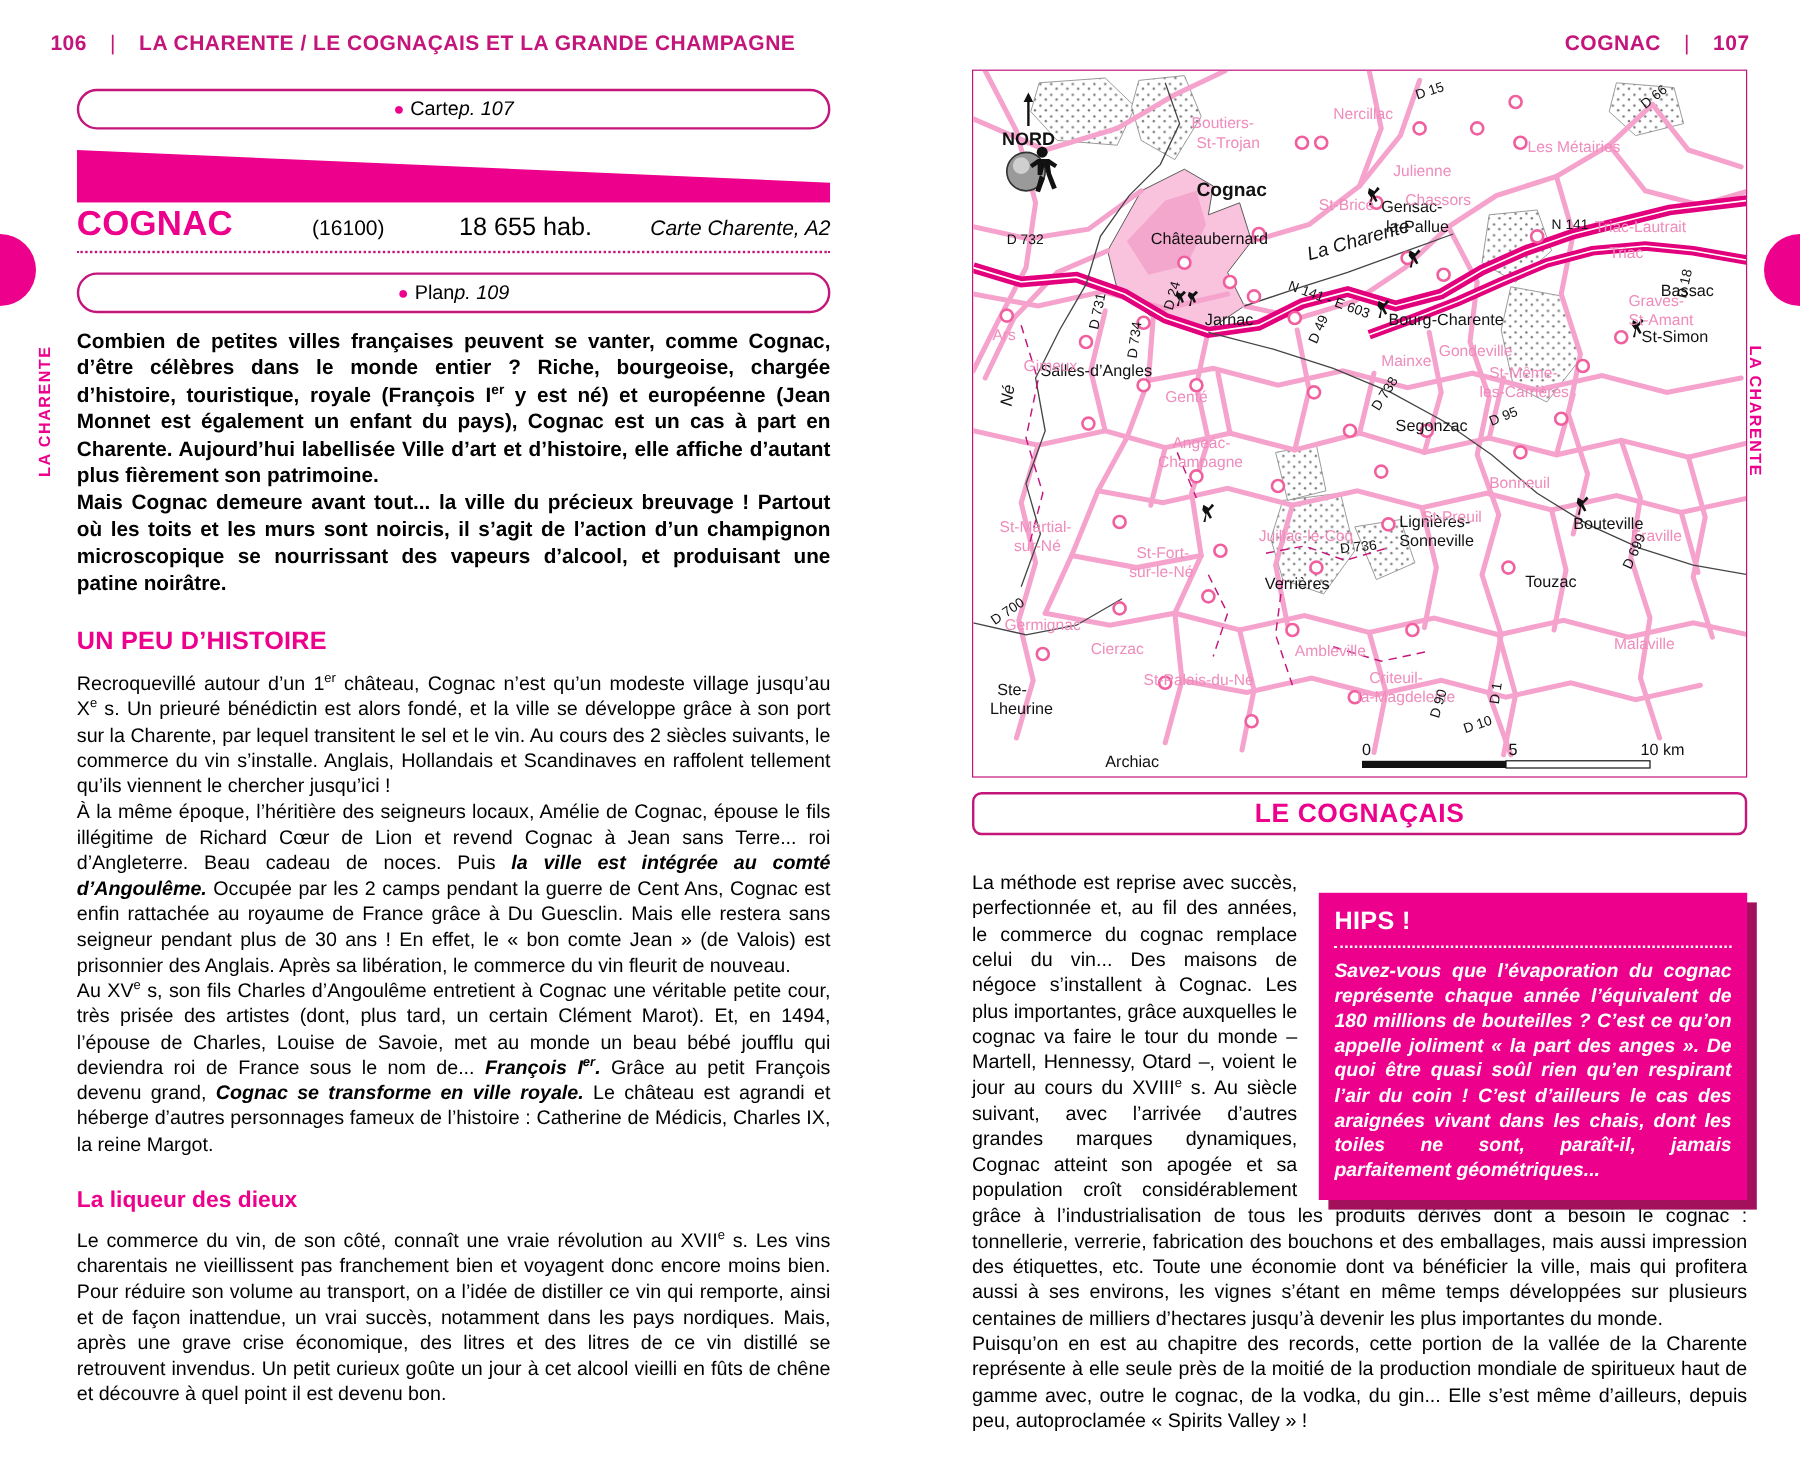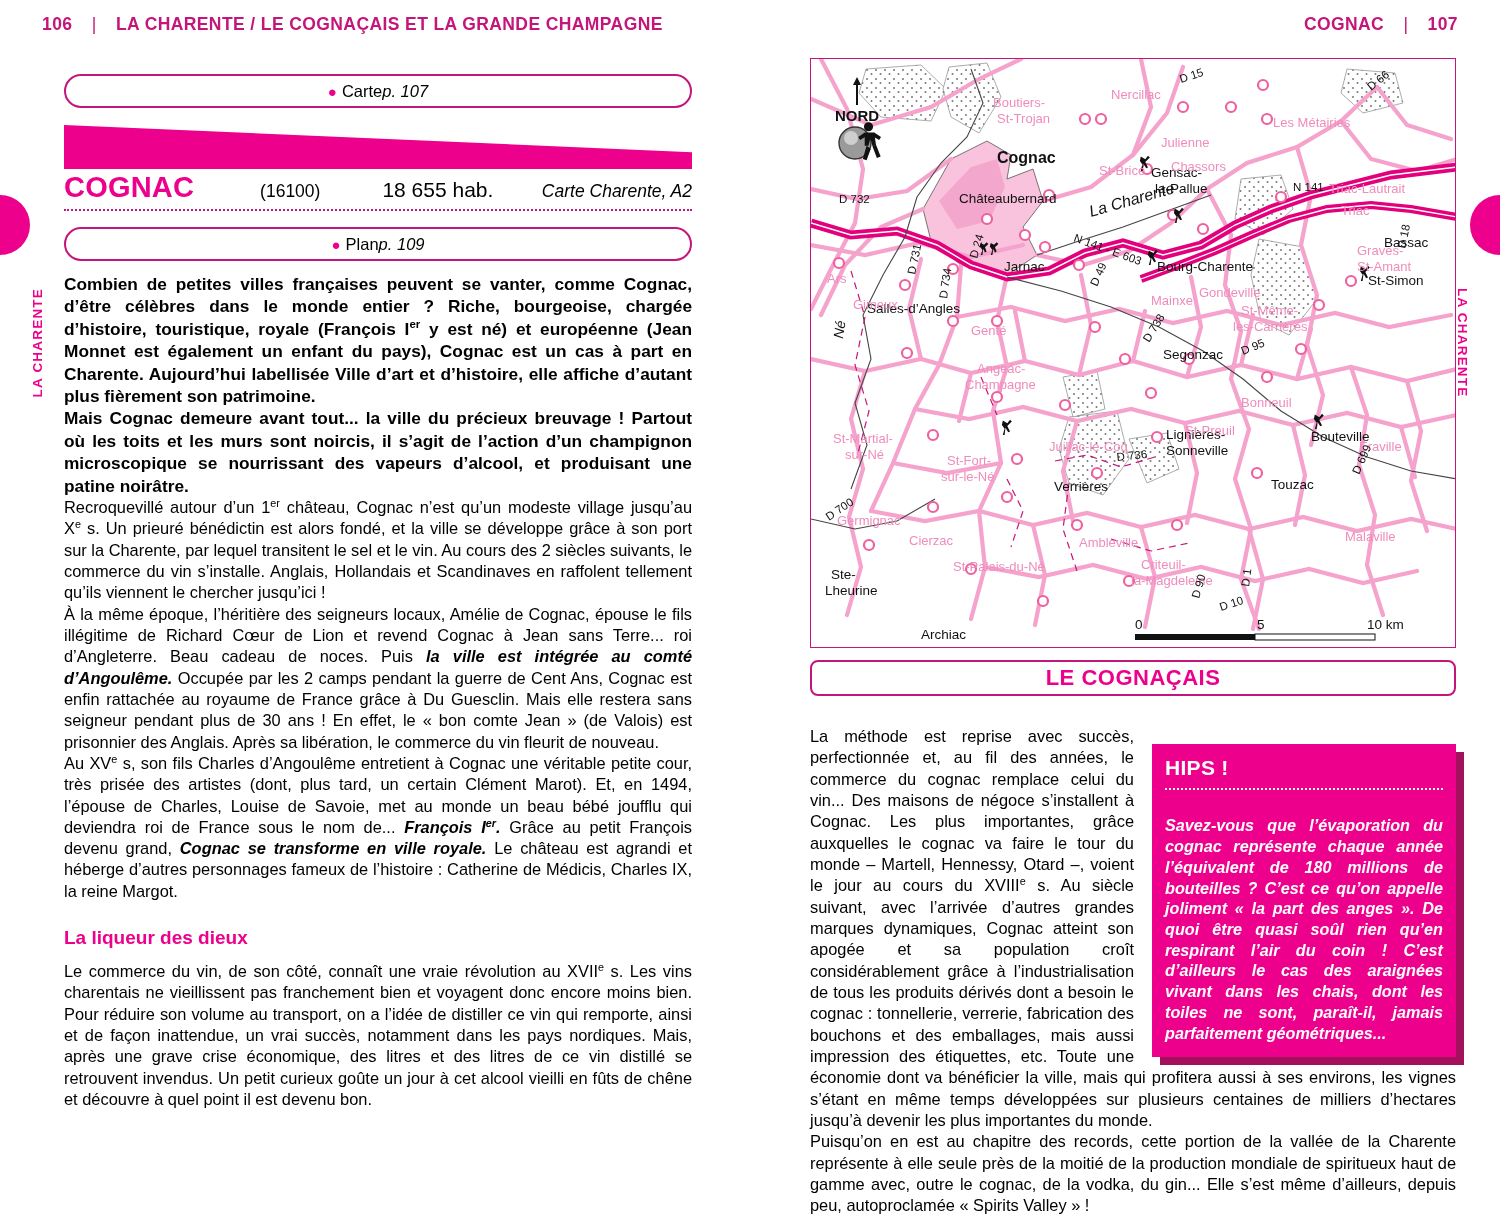--- a/index.html
+++ b/index.html
@@ -16,7 +16,7 @@
   #side-right{right:30px;top:288px;}
 
   
-  .pg-head{position:absolute;top:14px;color:#c4157a;font-weight:bold;
+  .pg-head{position:absolute;top:26px;color:#c4157a;font-weight:bold;
       font-size:17.5px;letter-spacing:.4px;white-space:nowrap;}
   #head-left{left:42px;}
   #head-left .sep{color:#c4157a;padding:0 14px;font-weight:normal;}

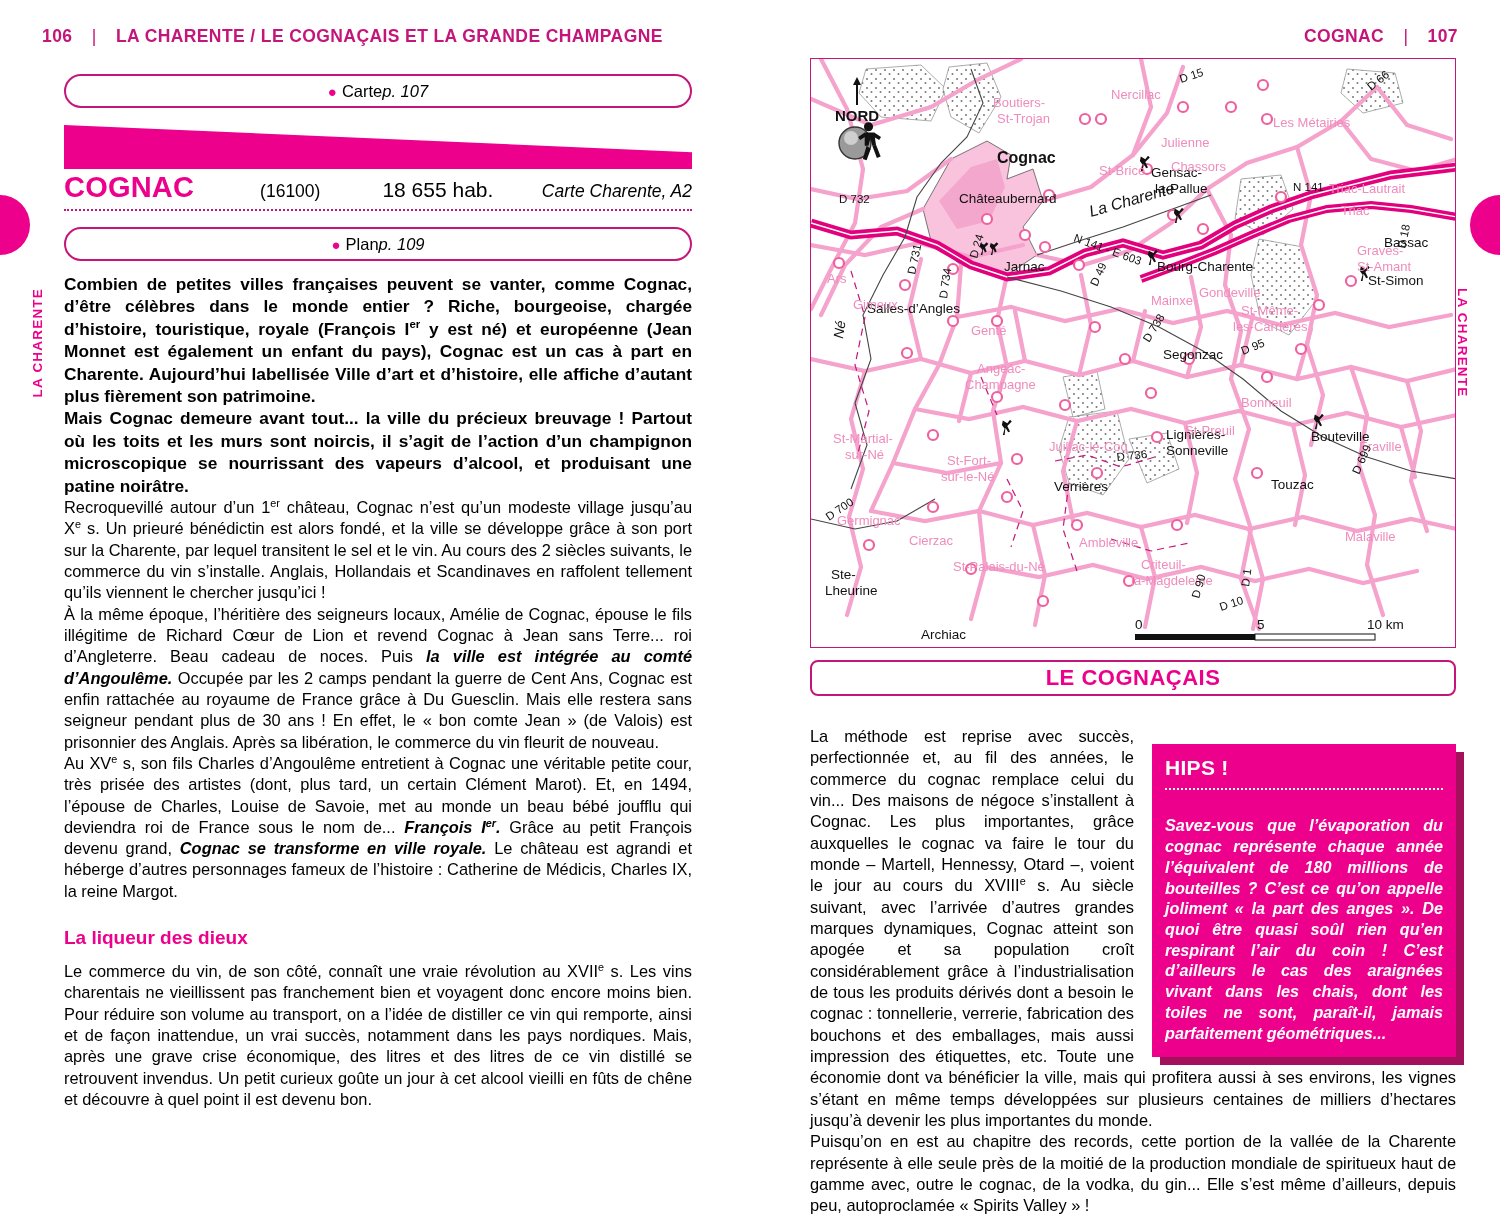--- a/index.html
+++ b/index.html
@@ -140,6 +140,7 @@
       microscopique se nourrissant des vapeurs d’alcool, et produisant une patine noirâtre.</p>
   </div>
 
+  <h3 class="sec">UN PEU D’HISTOIRE</h3>
 
   <div class="body-txt">
     <p>Recroquevillé autour d’un 1<sup>er</sup> château, Cognac n’est qu’un modeste village

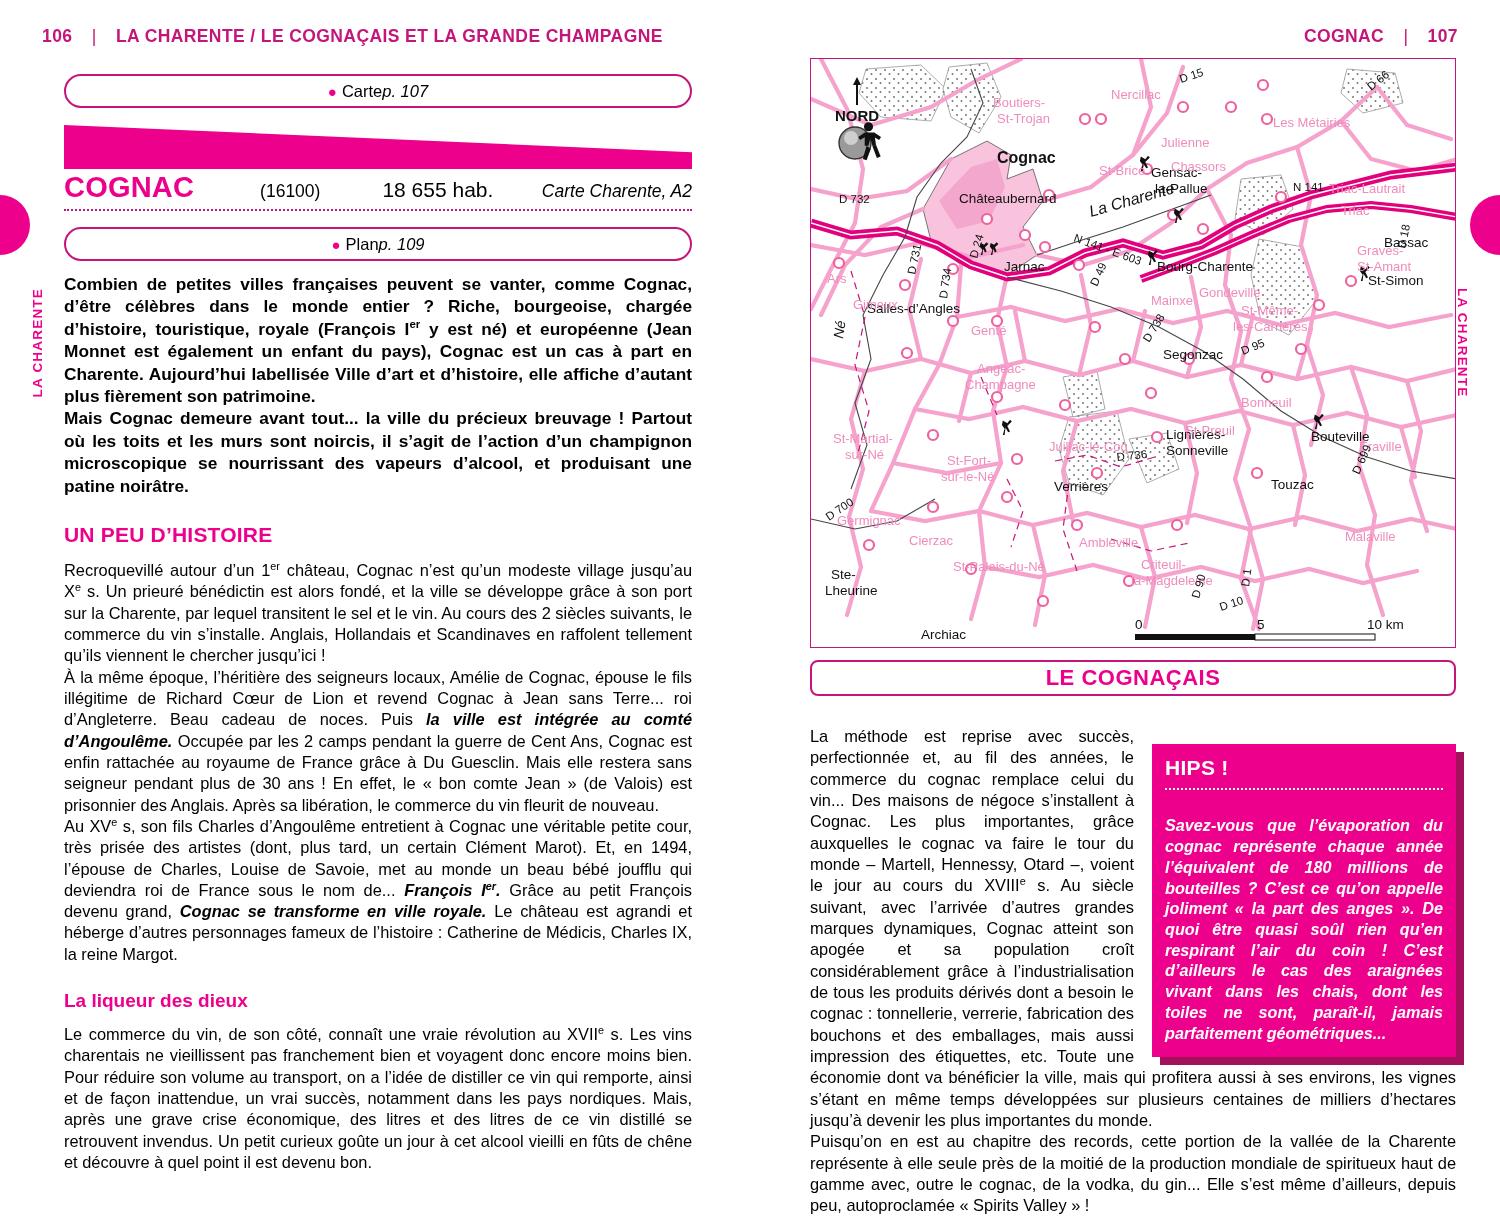--- a/index.html
+++ b/index.html
@@ -77,7 +77,7 @@
   #rc-text p{margin:0;}
 
   
-  .hips-wrap{float:right;width:304px;margin:18px 0 0 18px;position:relative;}
+  .hips-wrap{float:right;width:357px;margin:18px 0 0 18px;position:relative;}
   .hips-shadow{position:absolute;left:8px;top:8px;width:100%;height:100%;
       background:#a3115d;}
   .hips{position:relative;background:#ec008c;padding:10px 13px 14px;}

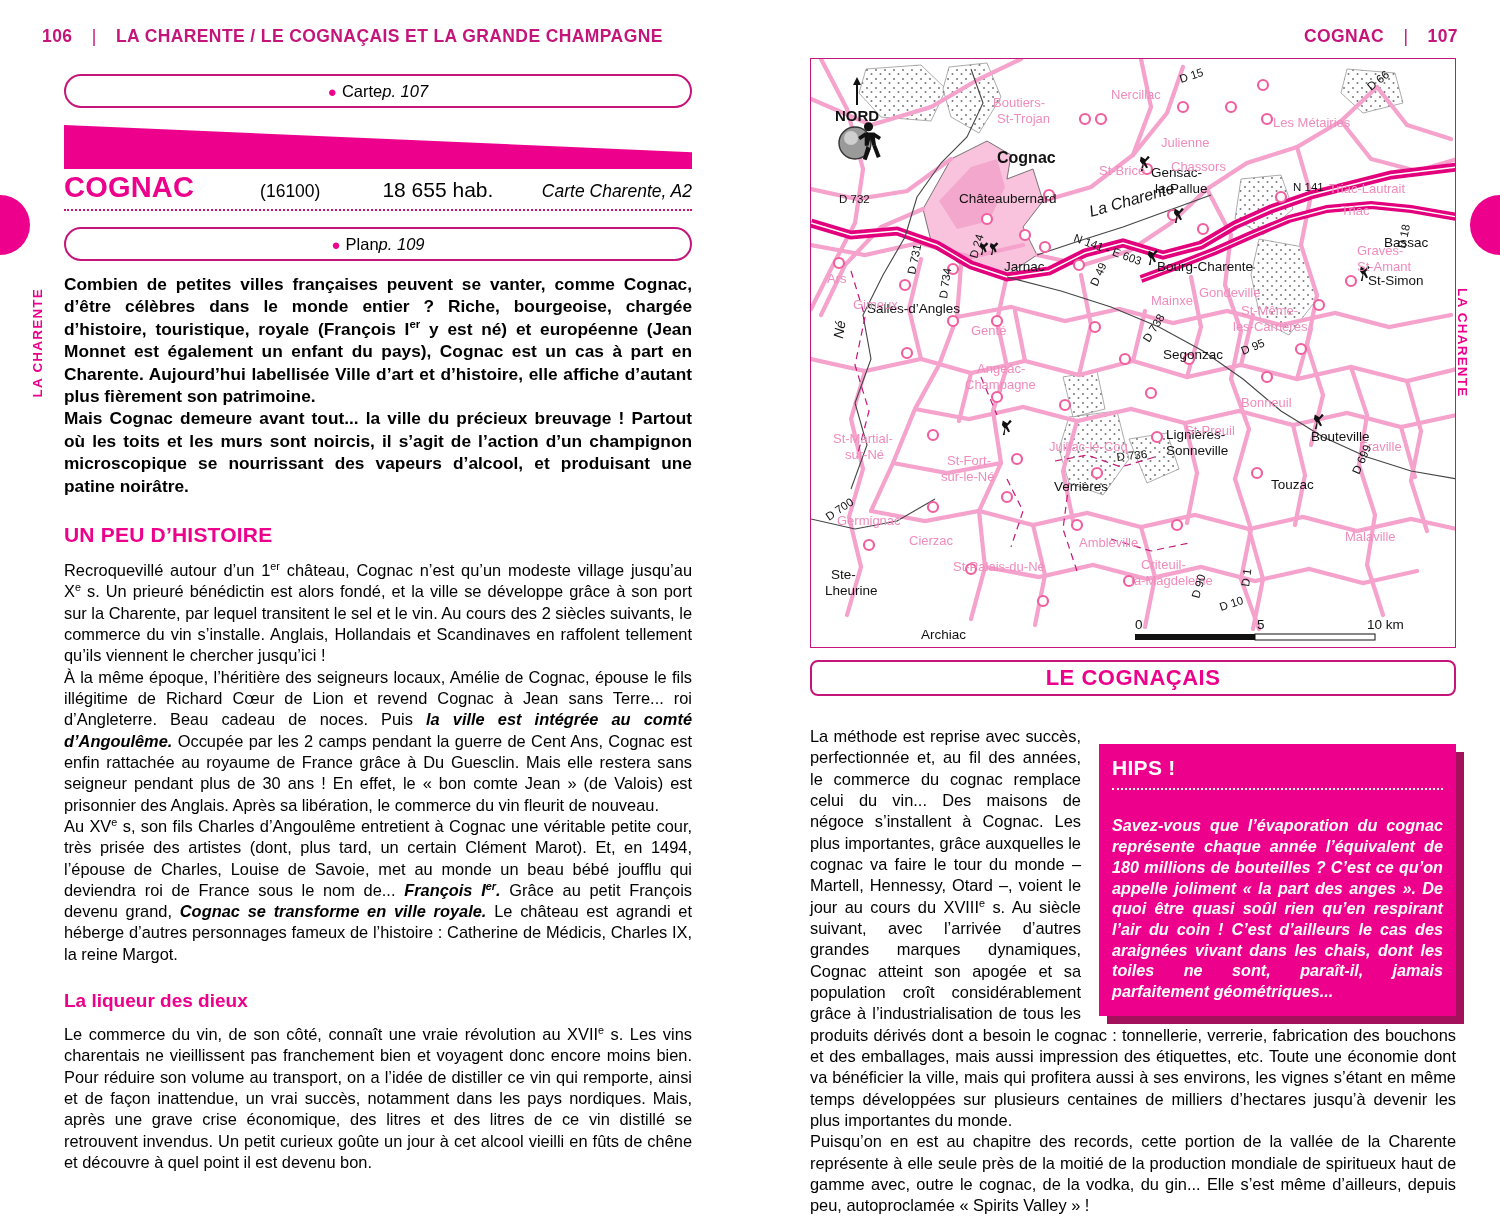--- a/index.html
+++ b/index.html
@@ -84,7 +84,7 @@
   .hips-title{color:#fff;font-weight:bold;font-size:21px;letter-spacing:.3px;
       padding-bottom:7px;border-bottom:2.5px dotted #fff;}
   .hips-body{color:#fff;font-style:italic;font-weight:bold;font-size:16.2px;
-      line-height:1.28;text-align:justify;margin-top:25px;}
+      line-height:1.28;text-align:justify;margin-top:9px;}
 </style>
 </head>
 <body>

